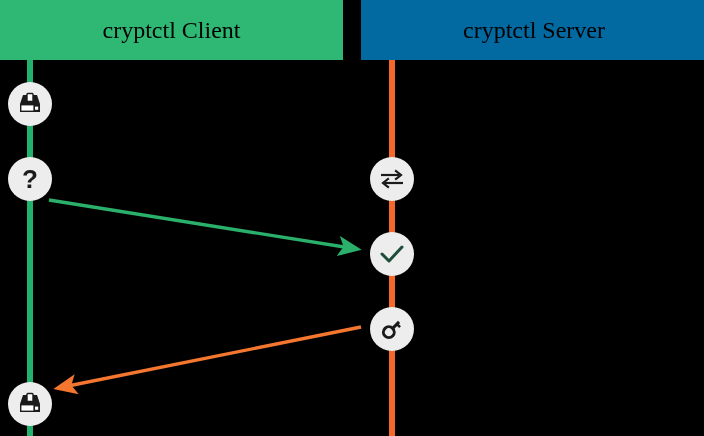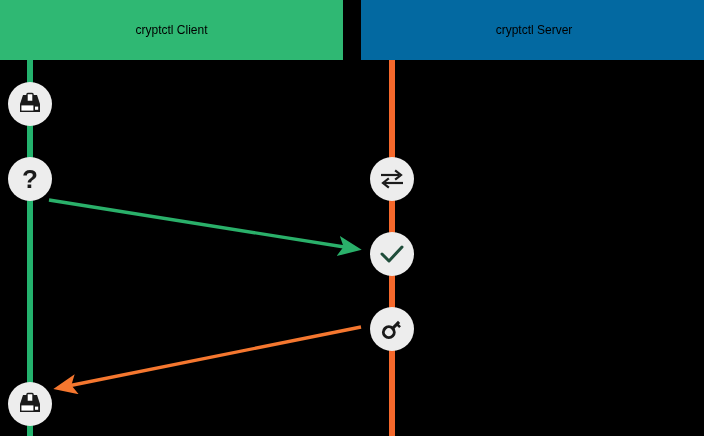--- a/index.html
+++ b/index.html
@@ -27,9 +27,9 @@
     box-sizing: border-box;
   }
   .participant-title {
-    font-size: 12px;
+    font-size: 24px;
     color: #000000;
-    font-family: Liberation Sans, sans-serif;
+    font-family: Liberation Serif, serif;
     white-space: nowrap;
     letter-spacing: 0px;
   }

